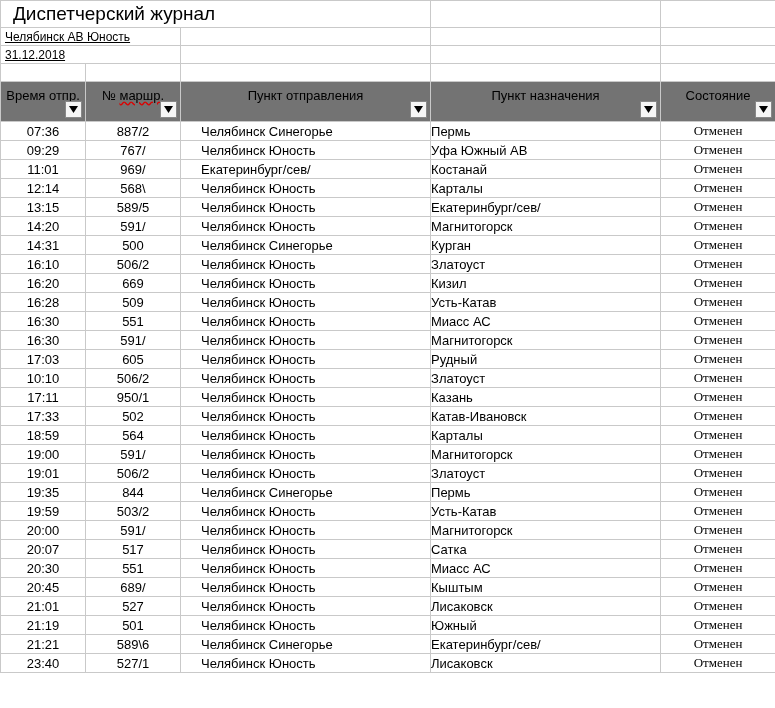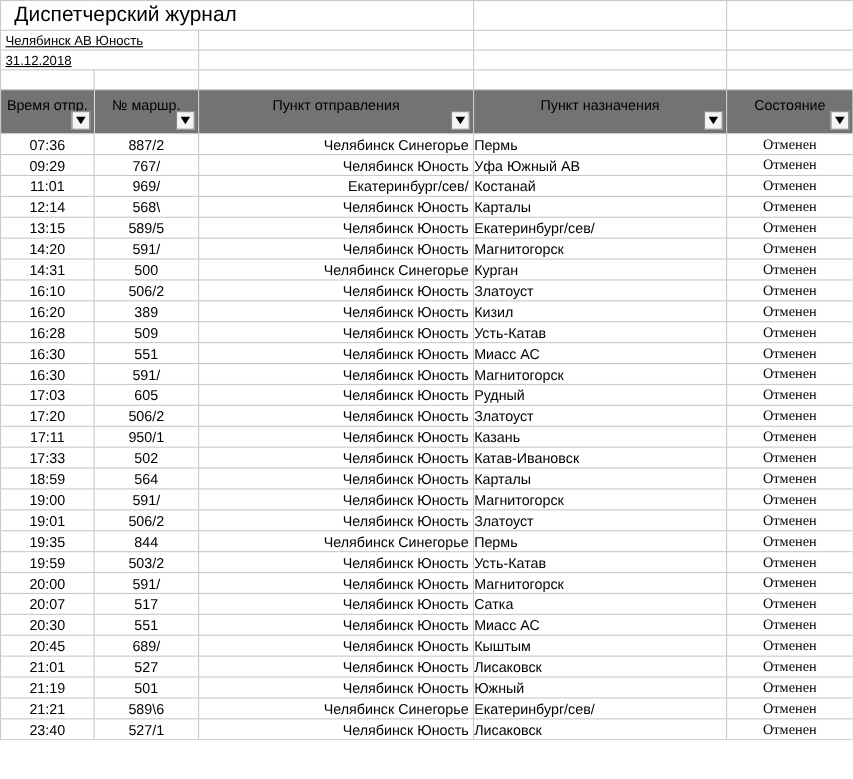--- a/index.html
+++ b/index.html
@@ -75,6 +75,7 @@
   .filter-btn svg { display: block; }
 
   .underline-red {
+    text-decoration: underline;
     text-decoration-style: wavy;
     text-decoration-color: #d00;
   }

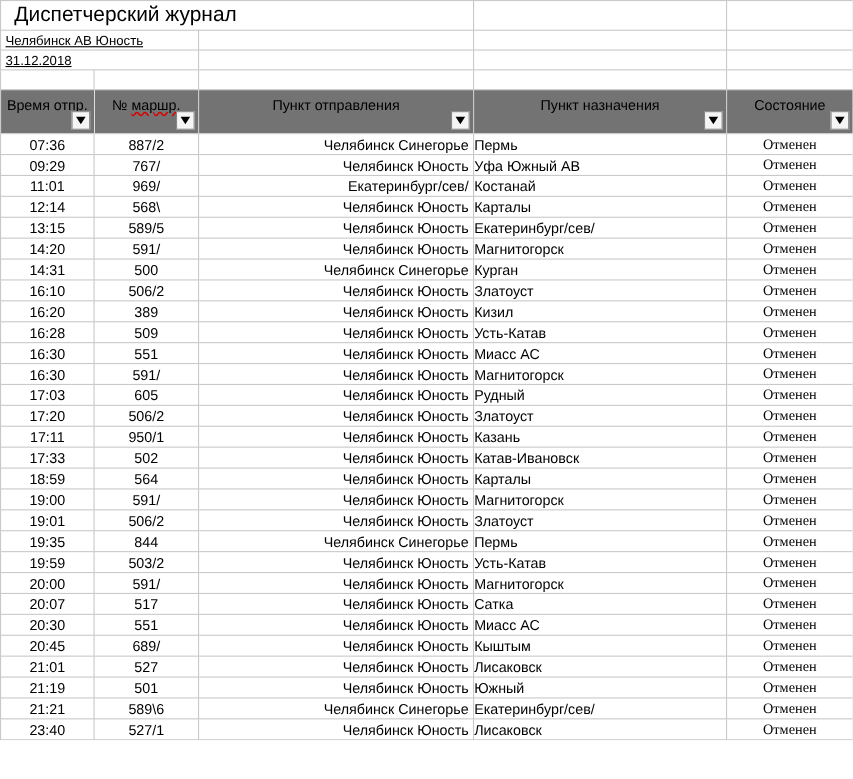--- a/index.html
+++ b/index.html
@@ -55,7 +55,7 @@
 
   .c-time  { text-align: center; }
   .c-route { text-align: center; }
-  .c-dep   { text-align: right; padding-left: 20px; }
+  .c-dep   { text-align: left; padding-left: 20px; }
   .c-dest  { text-align: left; padding-left: 0; }
   .c-stat  { text-align: center; font-family: Liberation Serif, serif; }
 

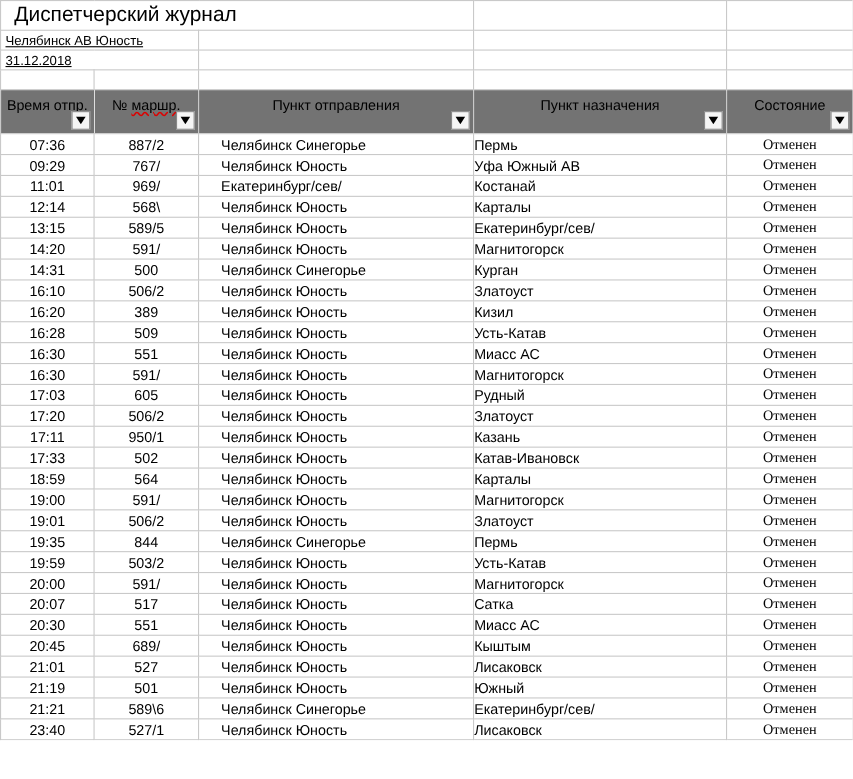--- a/index.html
+++ b/index.html
@@ -219,7 +219,7 @@
       </tr>
       <tr>
         <td class="c-time">16:20</td>
-        <td class="c-route">389</td>
+        <td class="c-route">669</td>
         <td class="c-dep">Челябинск Юность</td>
         <td class="c-dest">Кизил</td>
         <td class="c-stat">Отменен</td>

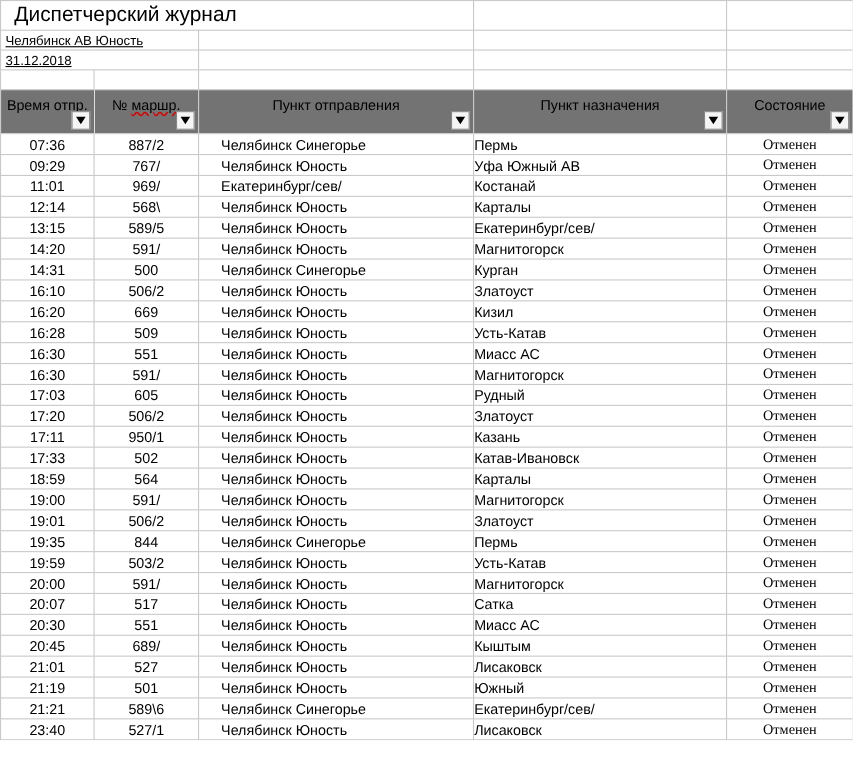--- a/index.html
+++ b/index.html
@@ -253,7 +253,7 @@
         <td class="c-stat">Отменен</td>
       </tr>
       <tr>
-        <td class="c-time">17:20</td>
+        <td class="c-time">10:10</td>
         <td class="c-route">506/2</td>
         <td class="c-dep">Челябинск Юность</td>
         <td class="c-dest">Златоуст</td>

